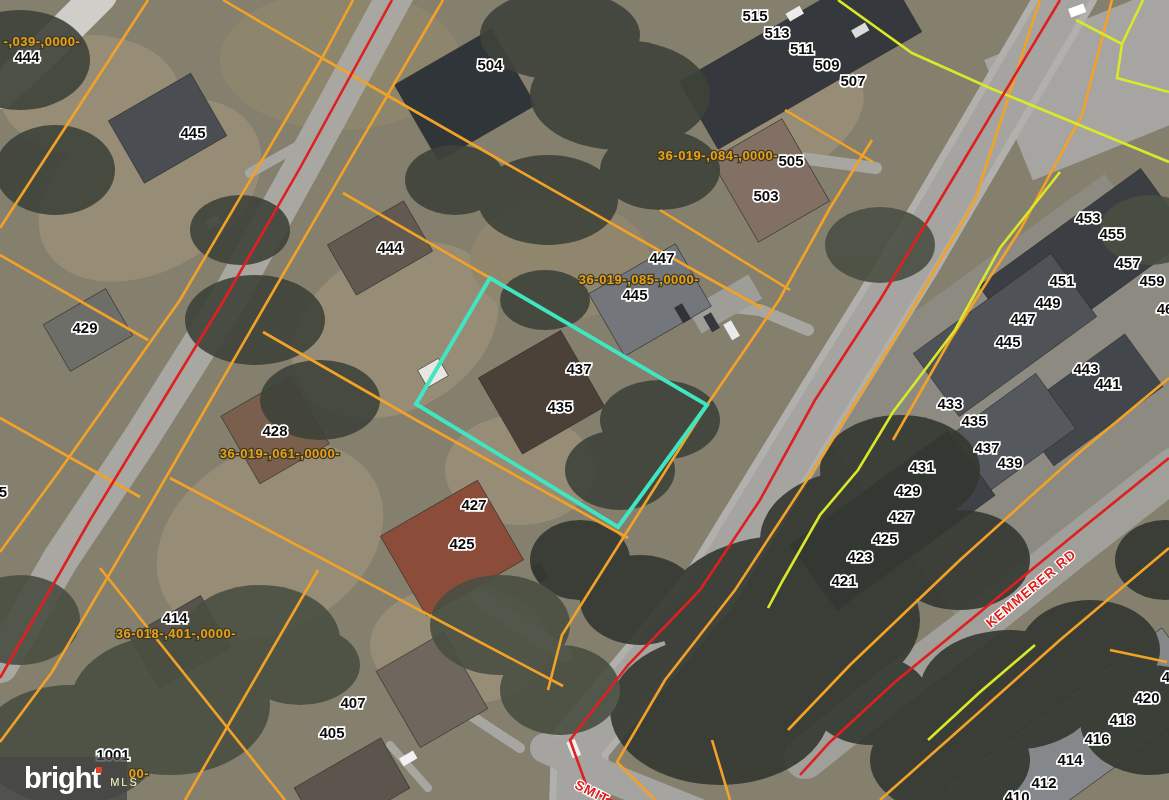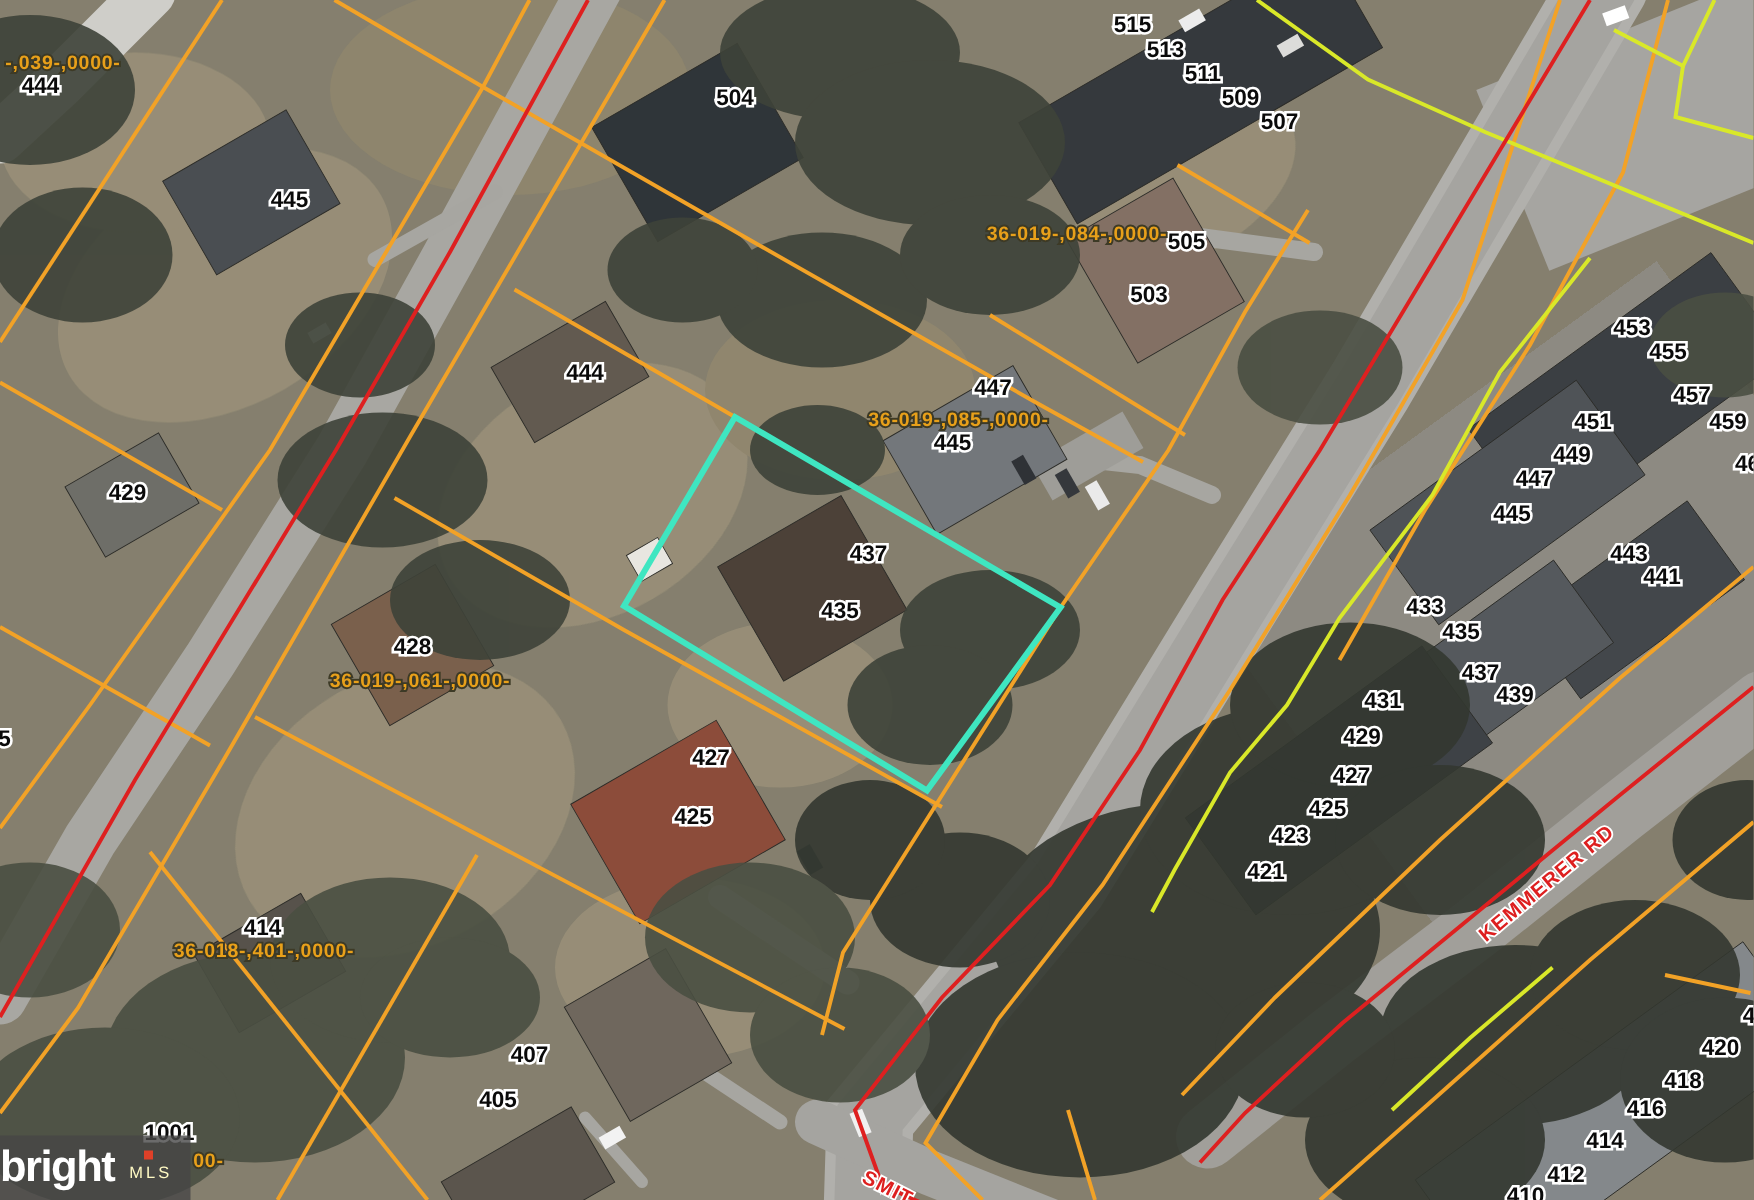--- a/index.html
+++ b/index.html
@@ -14,7 +14,7 @@
   .street{font-size:13.5px;font-weight:bold;stroke:#ffffff;stroke-width:2.4px;
        paint-order:stroke;text-anchor:middle;letter-spacing:1px;}
   #watermark{position:absolute;left:0;top:757px;width:127px;height:43px;
-       background:rgba(70,70,70,.8);display:flex;align-items:center;padding-left:0;
+       background:rgba(70,70,70,.8);display:flex;align-items:center;padding-left:24px;
        box-sizing:border-box;}
   #watermark .brand{color:#ffffff;font-weight:bold;font-size:29px;letter-spacing:-1px;
        line-height:1;position:relative;}

